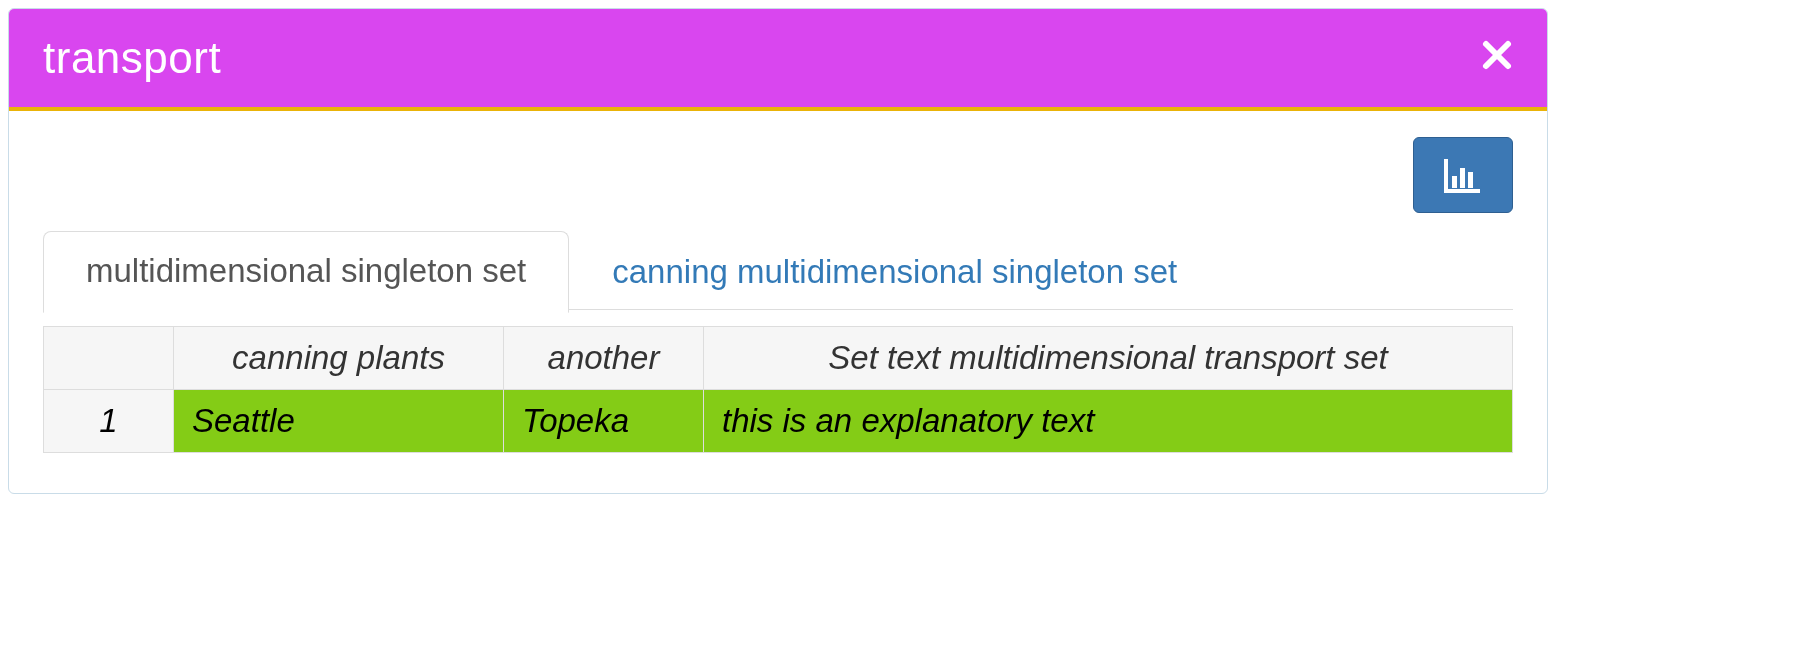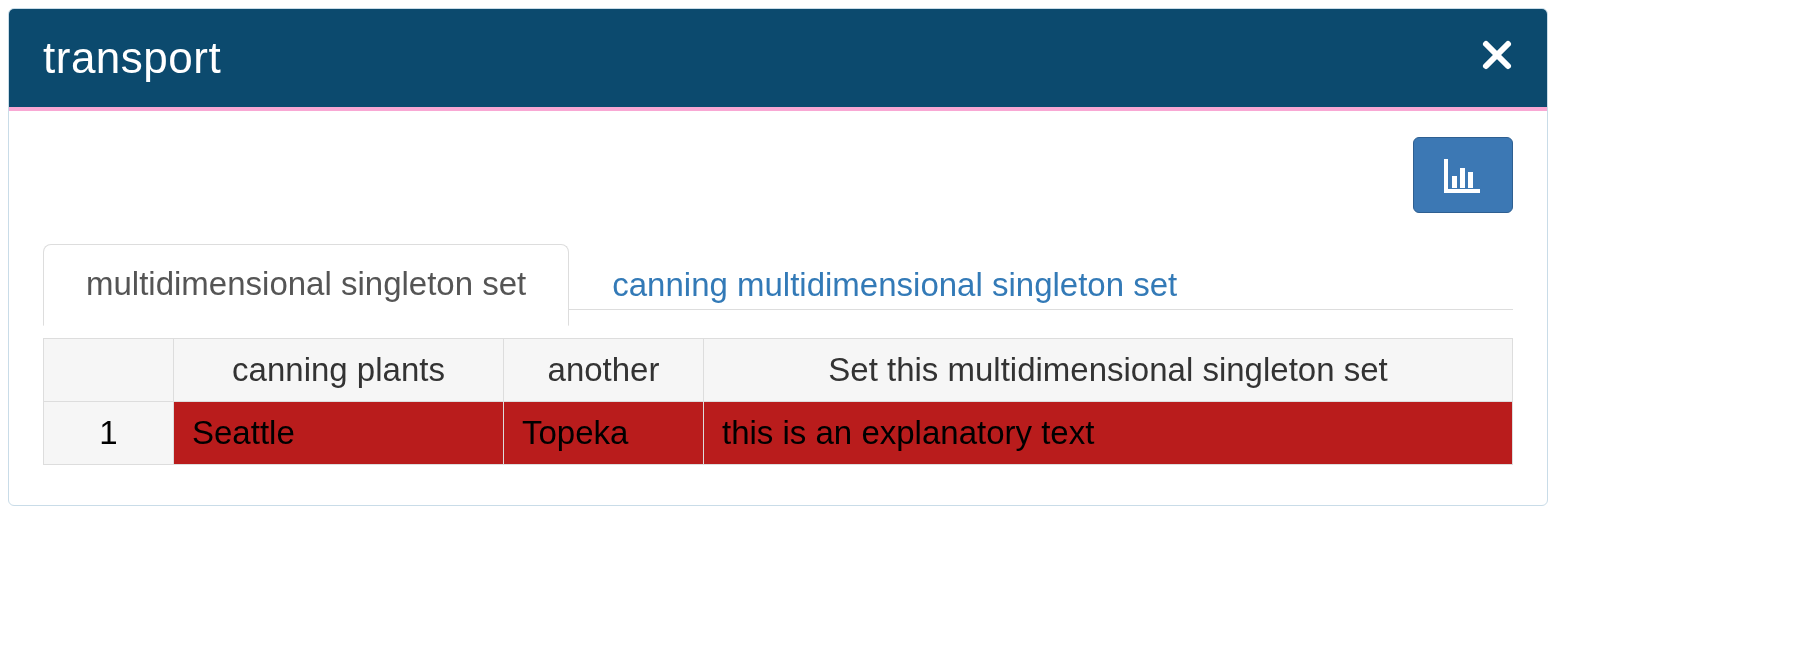--- a/index.html
+++ b/index.html
@@ -18,8 +18,8 @@
     background: #fff;
   }
   .panel-header {
-    background: #0c4a6e;
-    border-bottom: 4px solid #f9a8d4;
+    background: #d946ef;
+    border-bottom: 4px solid #eab308;
     color: #fff;
     display: flex;
     align-items: center;

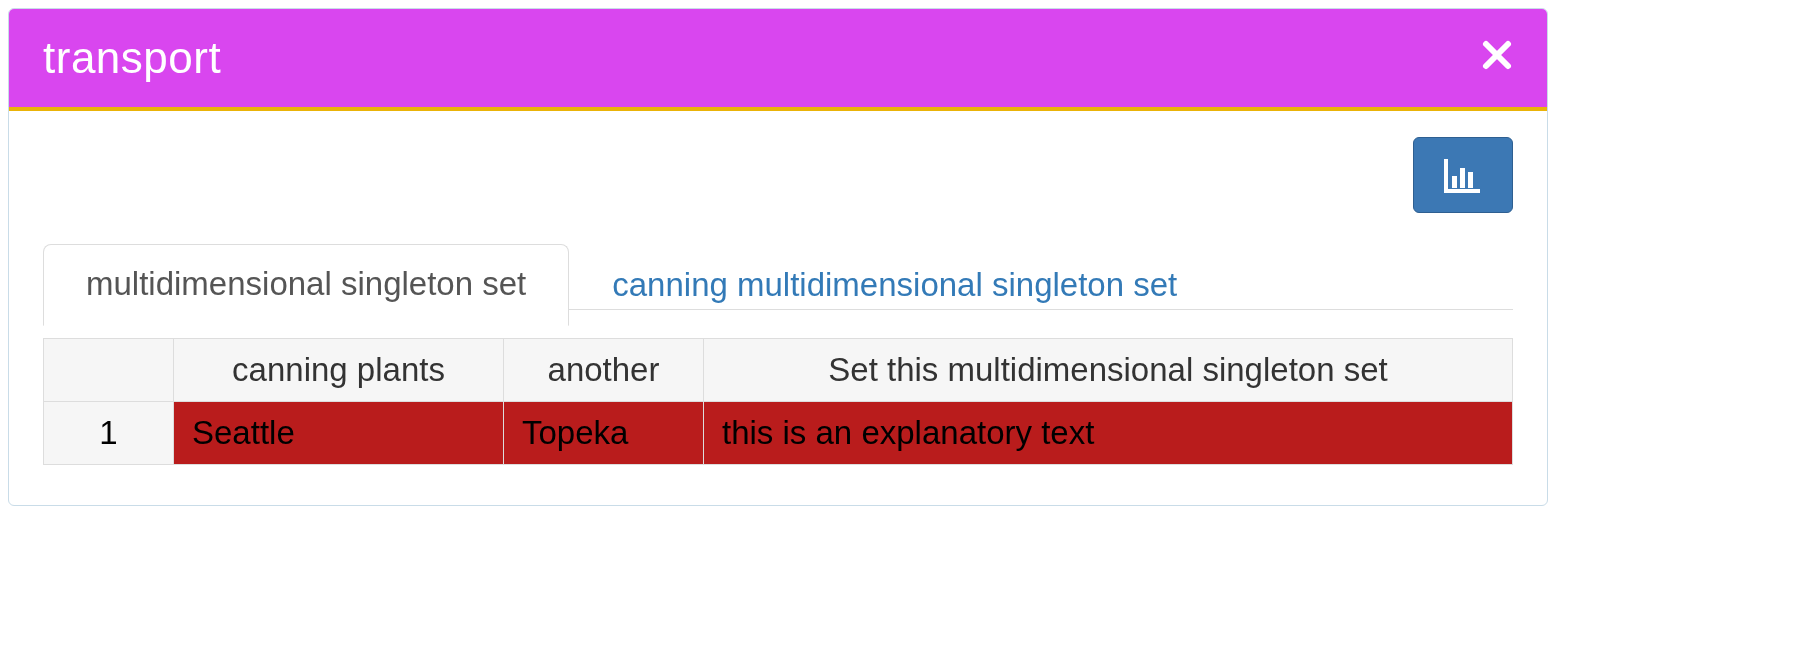--- a/index.html
+++ b/index.html
@@ -70,7 +70,7 @@
     padding: 20px 42px 22px 42px;
     cursor: pointer;
     position: relative;
-    top: 17px;
+    top: 4px;
     border: 1px solid transparent;
     border-bottom: none;
     border-top-left-radius: 8px;

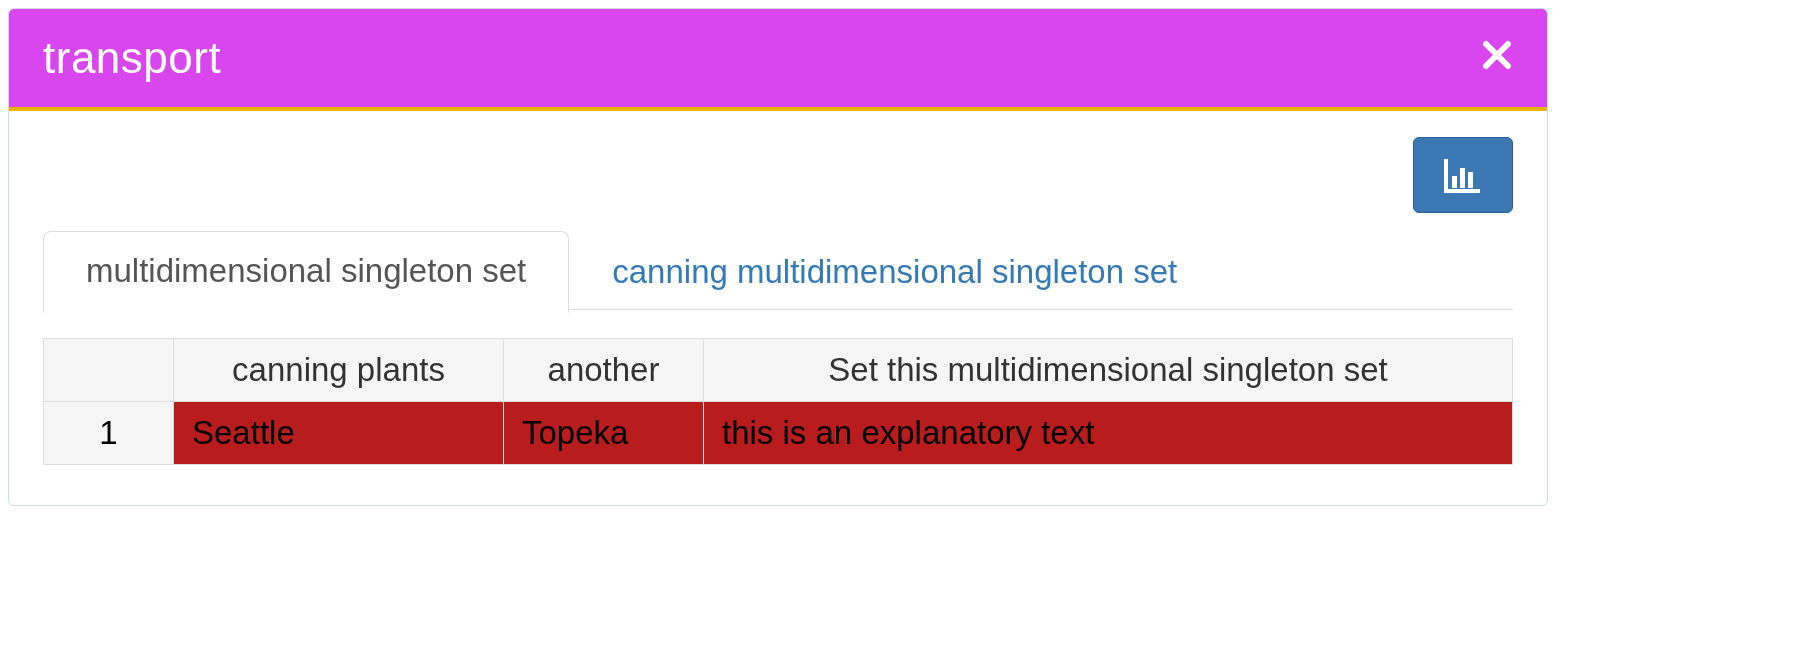--- a/index.html
+++ b/index.html
@@ -87,8 +87,9 @@
   table.data {
     width: 100%;
     border-collapse: collapse;
-    margin-top: 28px;
+    margin-top: 16px;
     font-size: 33px;
+    font-style: italic;
   }
   table.data th, table.data td {
     border: 1px solid #ddd;

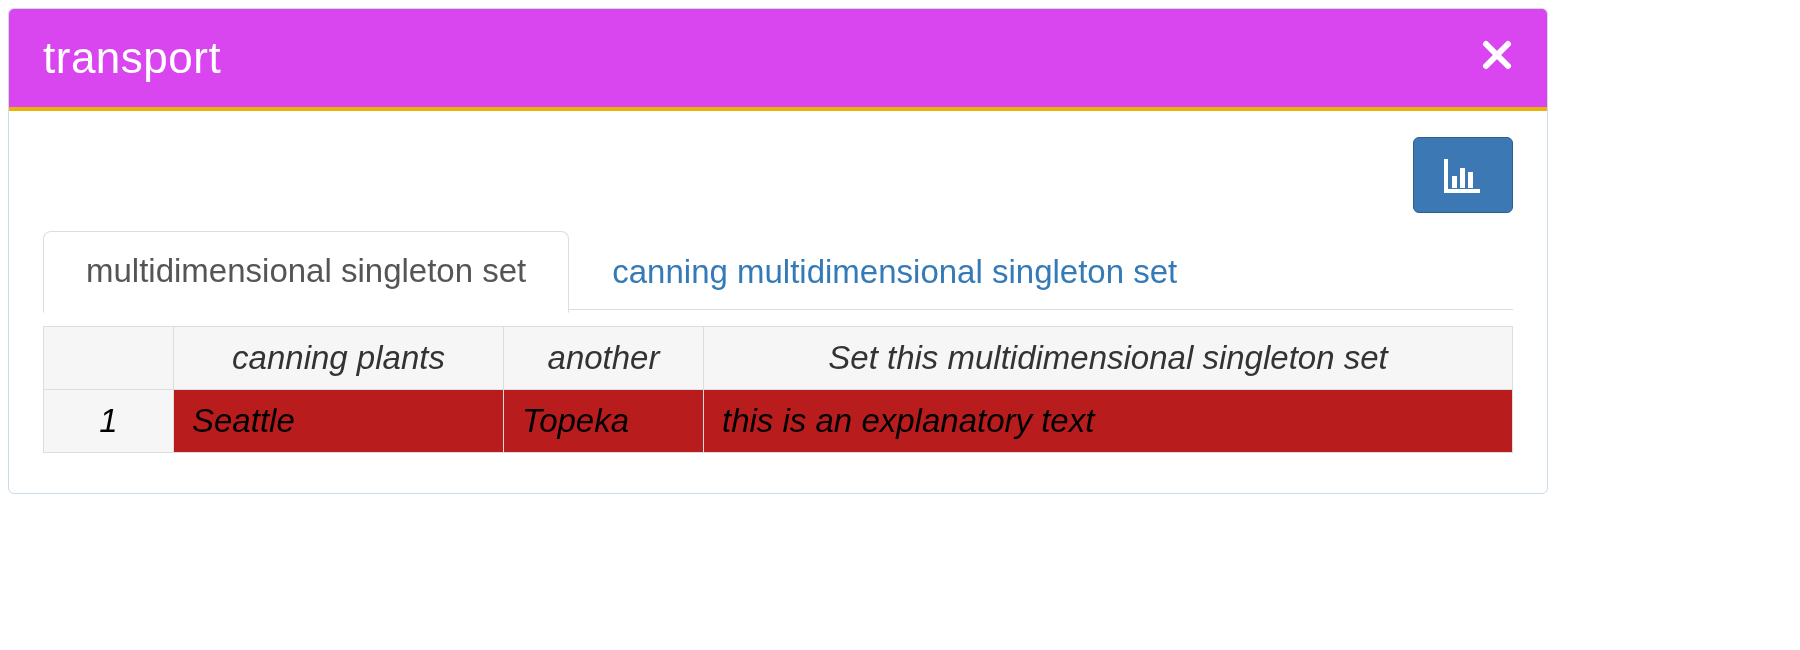--- a/index.html
+++ b/index.html
@@ -157,7 +157,7 @@
           <th class="rownum-h"></th>
           <th style="width:330px">canning plants</th>
           <th style="width:200px">another</th>
-          <th>Set this multidimensional singleton set</th>
+          <th>Set text multidimensional transport set</th>
         </tr>
       </thead>
       <tbody>

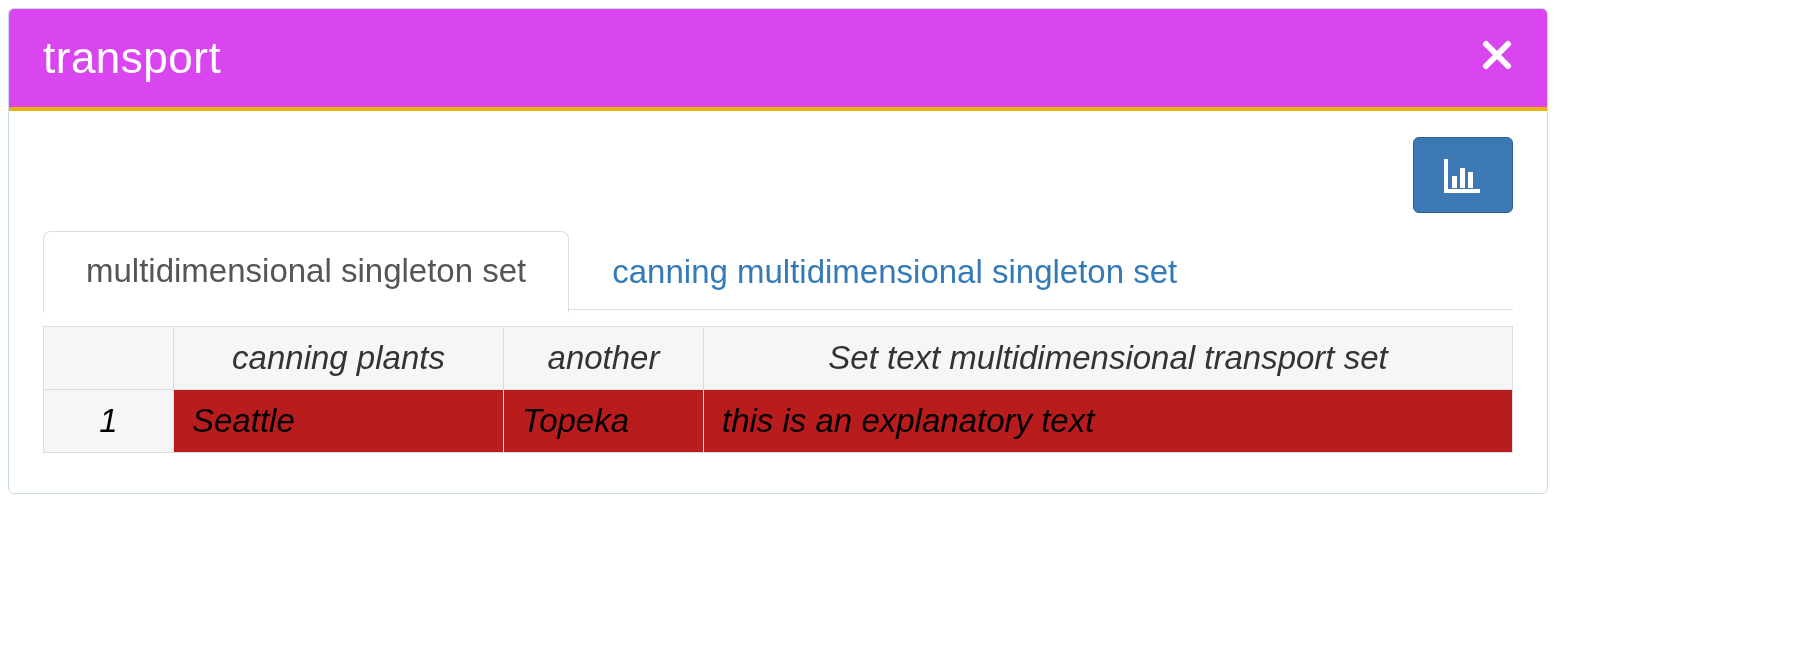--- a/index.html
+++ b/index.html
@@ -111,7 +111,7 @@
     width: 130px;
   }
   table.data td.cell {
-    background: #b91c1c;
+    background: #84cc16;
   }
 </style>
 </head>

